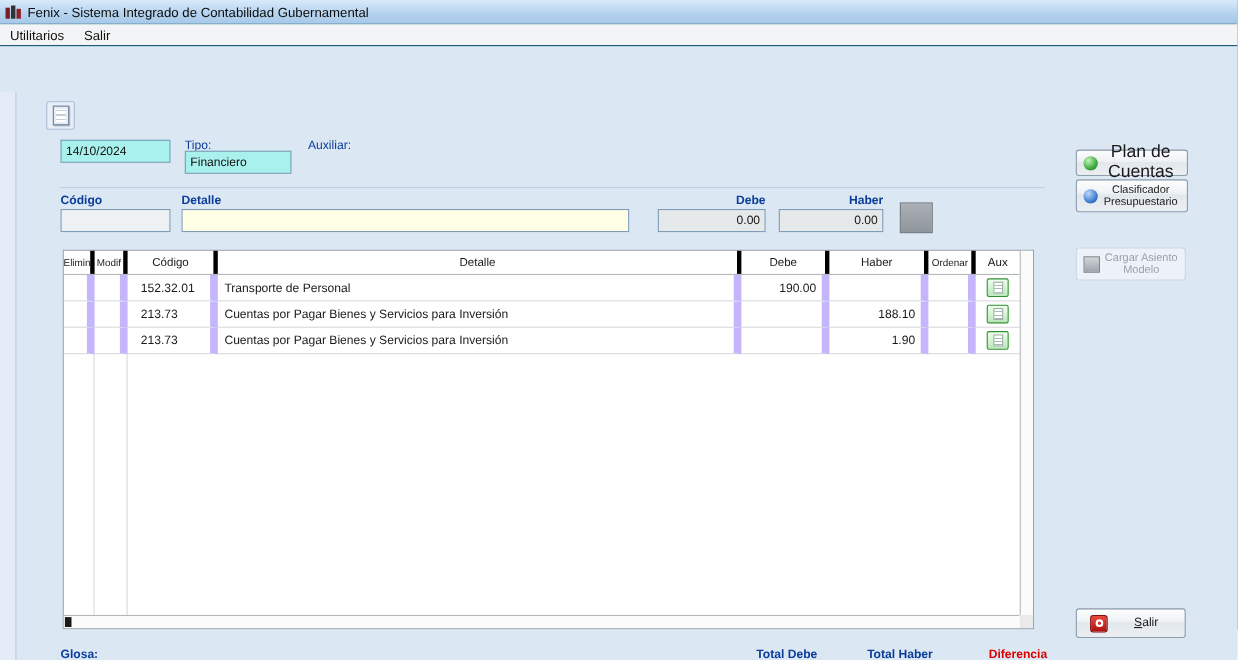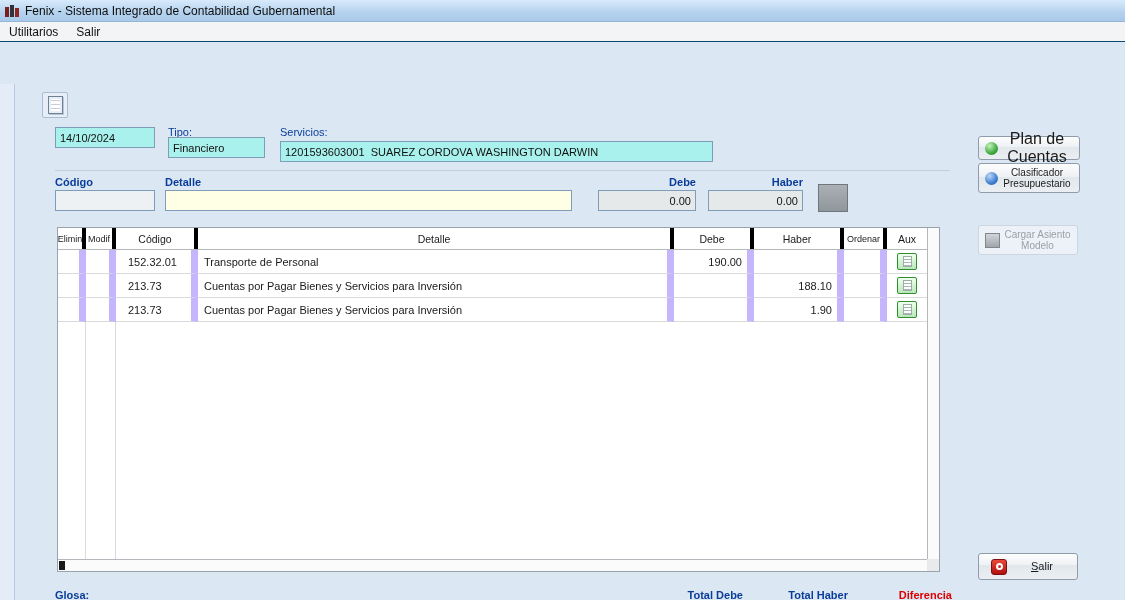--- a/index.html
+++ b/index.html
@@ -139,7 +139,7 @@
     <div class="lbl" style="left:168px; top:84px;">Tipo:</div>
     <input class="fld cyan" style="left: 168px; top: 95px; width: 97px;" readonly="" value="Financiero">
 
-    <div class="lbl" style="left:280px; top:84px;">Servicios:</div>
+    <div class="lbl" style="left:280px; top:84px;">Auxiliar:</div>
     <input class="fld cyan" style="left: 280px; top: 99px; width: 433px;" readonly="" value="1201593603001  SUAREZ CORDOVA WASHINGTON DARWIN">
 
     <div class="divider"></div>

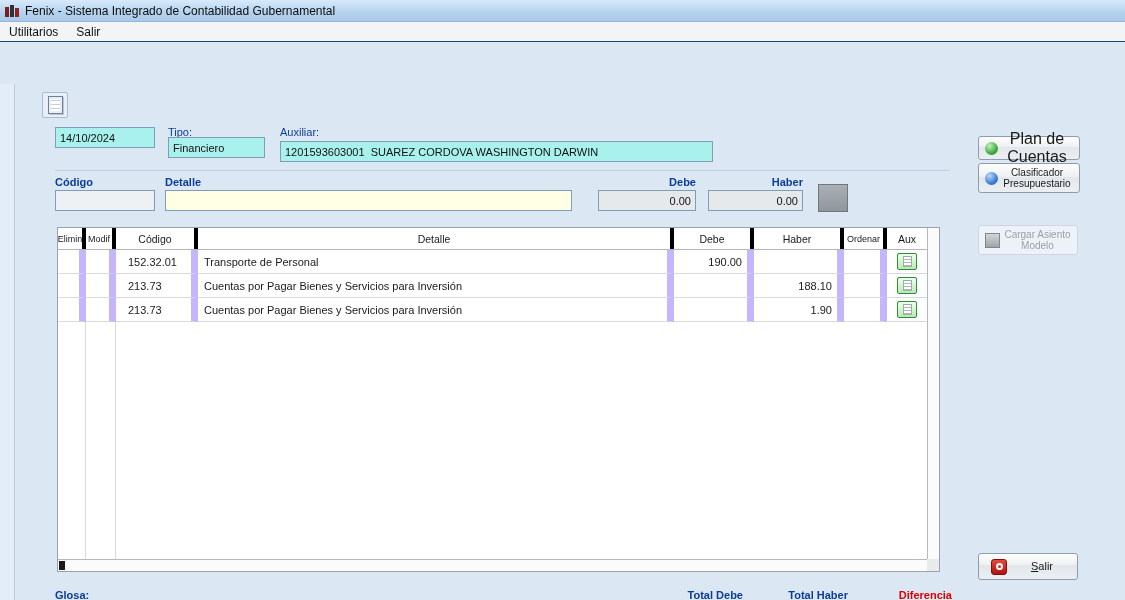--- a/index.html
+++ b/index.html
@@ -140,7 +140,6 @@
     <input class="fld cyan" style="left: 168px; top: 95px; width: 97px;" readonly="" value="Financiero">
 
     <div class="lbl" style="left:280px; top:84px;">Auxiliar:</div>
-    <input class="fld cyan" style="left: 280px; top: 99px; width: 433px;" readonly="" value="1201593603001  SUAREZ CORDOVA WASHINGTON DARWIN">
 
     <div class="divider"></div>
 

